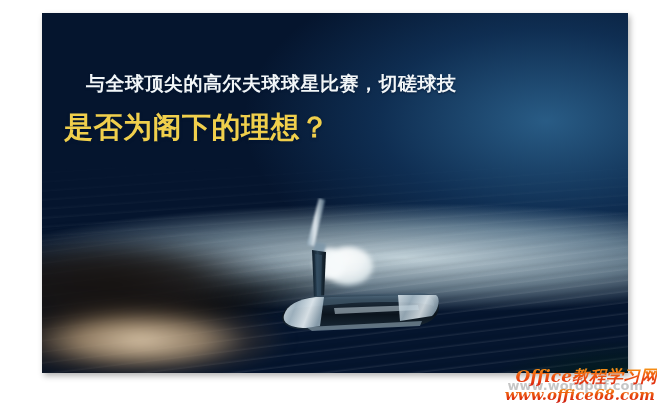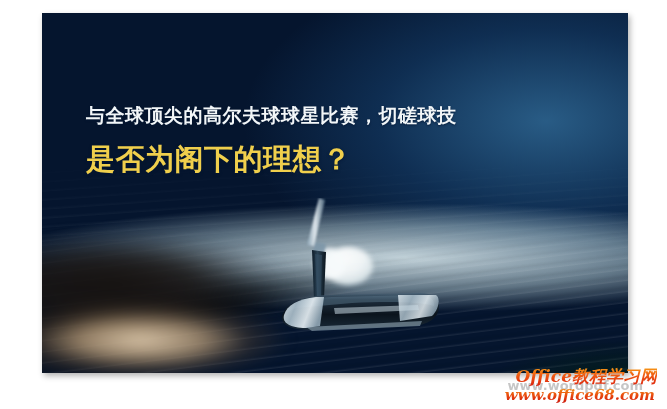--- a/index.html
+++ b/index.html
@@ -179,7 +179,6 @@
     font-family: "DejaVu Sans", "Liberation Sans", sans-serif;
     font-weight: bold;
     letter-spacing: 0.5px;
-    margin-top: 32px;
   }
   #line1 {
     margin-left: 44px;

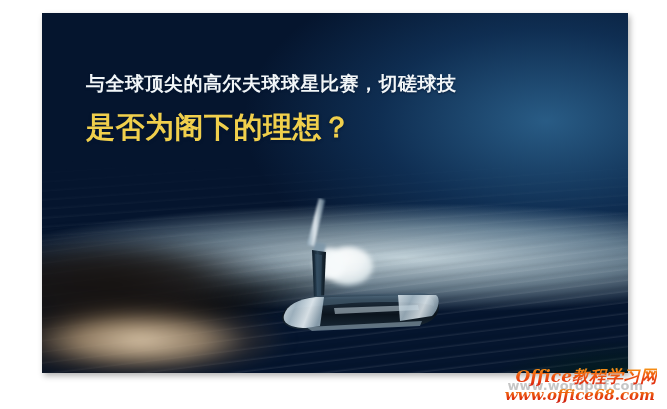--- a/index.html
+++ b/index.html
@@ -187,7 +187,7 @@
     text-shadow: 0 1px 2px rgba(0,20,48,0.75);
   }
   #line2 {
-    margin-left: 44px;
+    margin-left: 22px;
     margin-top: 11px;
     font-size: 29px;
     color: #f0cf4c;

